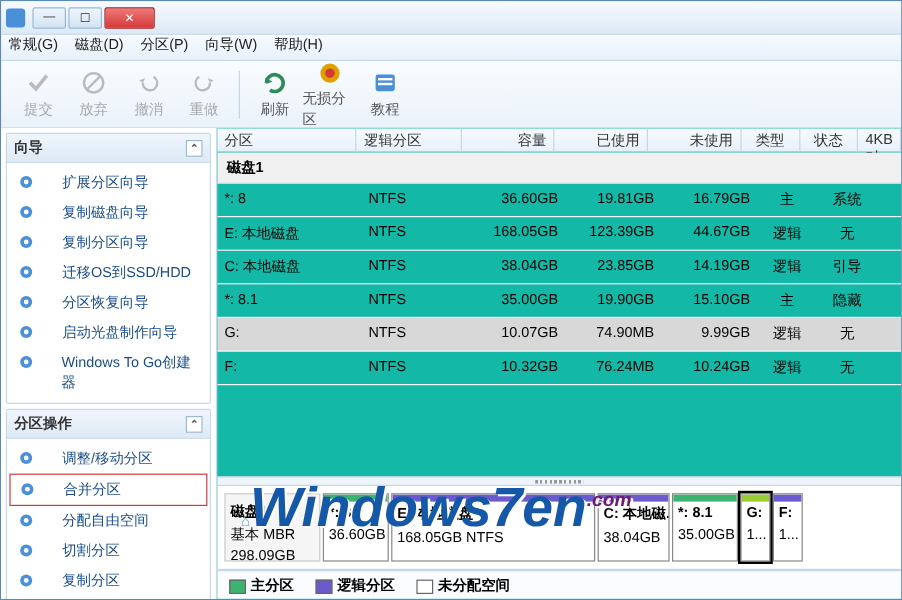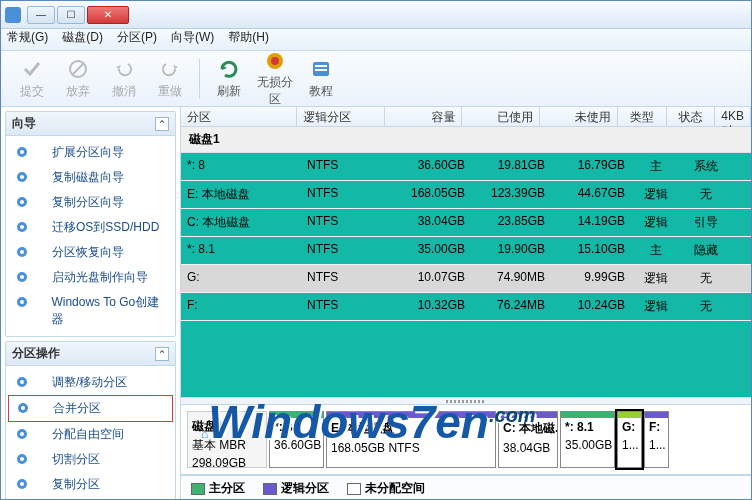--- a/index.html
+++ b/index.html
@@ -12,7 +12,7 @@
 .winbtn.close { background:linear-gradient(#f07878,#d43a3a); color:#fff; border-color:#b02020; width:42px; }
 .menubar { height:22px; background:linear-gradient(#f5faff,#e8f1fa); display:flex; padding:0 6px; gap:14px; border-bottom:1px solid #c5d8e8; }
 .menubar span { color:#222; }
-.toolbar { height:56px; background:linear-gradient(#f9fcff,#eaf2fa); display:flex; align-items:center; padding:0 8px; border-bottom:1px solid #c5d8e8;text-align:center; }
+.toolbar { height:56px; background:linear-gradient(#f9fcff,#eaf2fa); display:flex; align-items:center; padding:0 8px; border-bottom:1px solid #c5d8e8; }
 .tbtn { display:flex; flex-direction:column; align-items:center; justify-content:center; width:46px; height:50px; color:#555; gap:2px;}
 .tbtn.disabled { color:#aaa; }
 .tbtn .ico { width:24px; height:24px; display:flex; align-items:center; justify-content:center; }

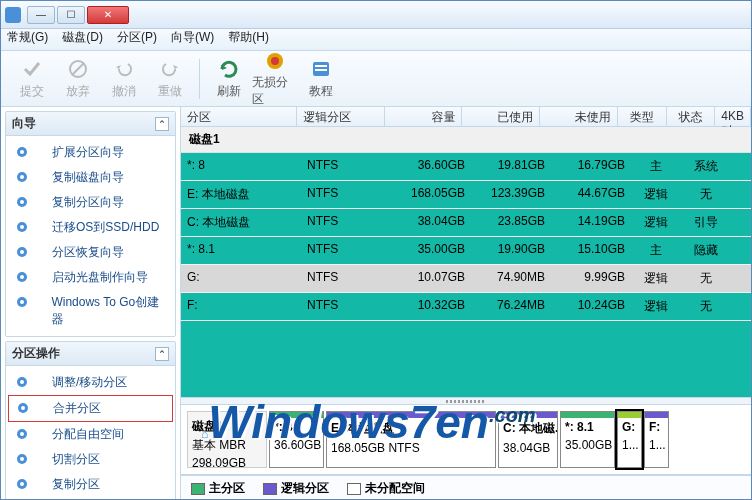--- a/index.html
+++ b/index.html
@@ -48,7 +48,7 @@
 .legend span{display:flex;align-items:center;}
 .watermark{position:absolute;left:200px;bottom:50px;pointer-events:none;font-size:46px;font-weight:bold;font-style:italic;color:#1558a8;text-shadow:2px 2px 0 #fff;}
 .watermark .roof{color:#3aa0e0;}
-.watermark .com{font-size:20px;color:#0c4a6e;vertical-align:super;}
+.watermark .com{font-size:16px;color:#701a75;vertical-align:super;}
 svg{display:block}
 </style>
 </head>

